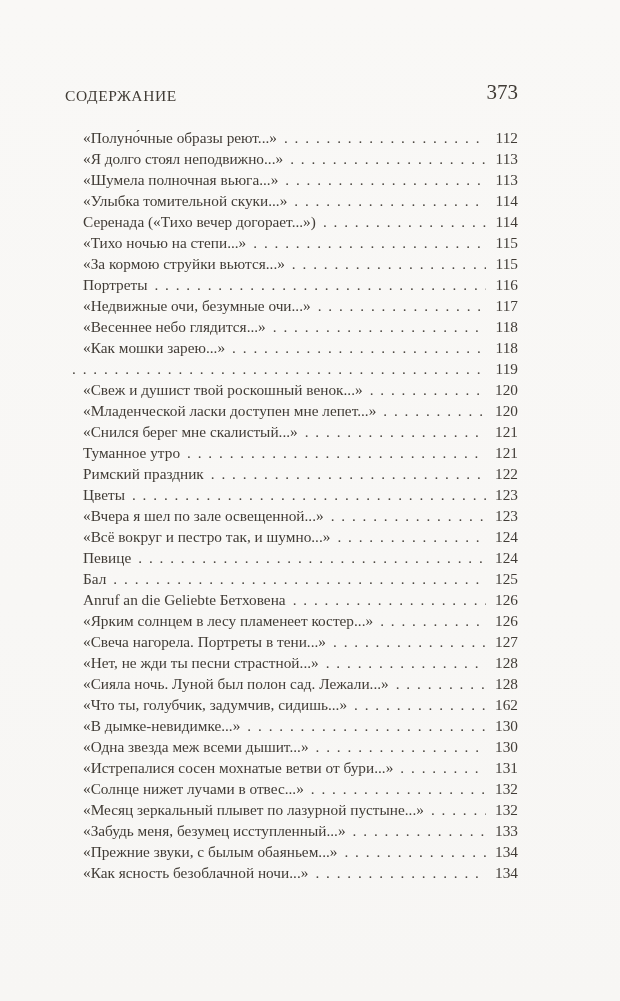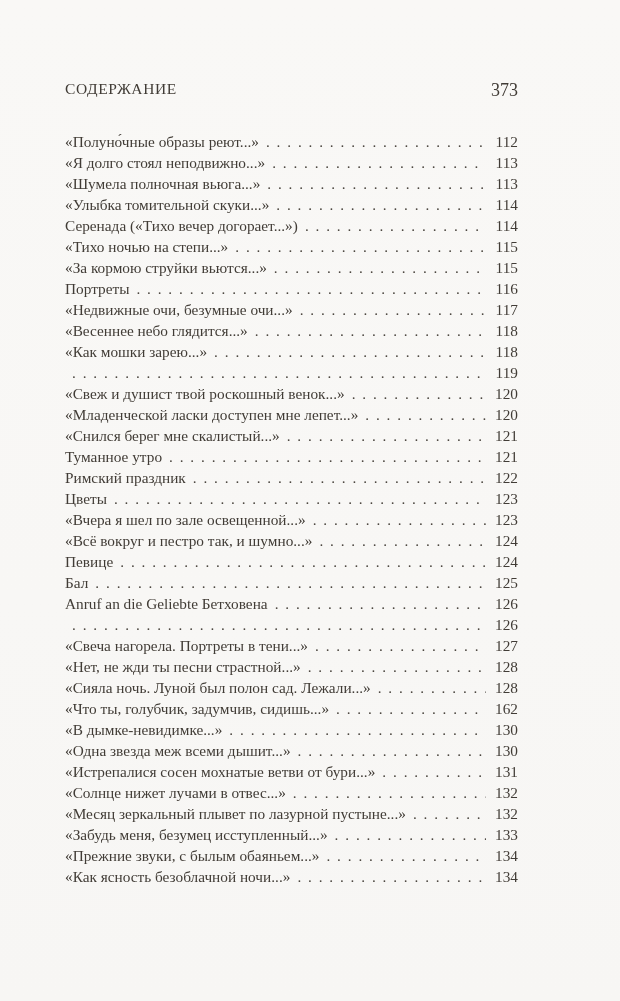--- a/index.html
+++ b/index.html
@@ -24,8 +24,8 @@
   .toc-header {
     display: flex;
     justify-content: space-between;
-    align-items: flex-start;
-    margin-bottom: 30px;
+    align-items: flex-end;
+    margin-bottom: 22px;
   }
   .toc-header .title {
     font-size: 15.5px;

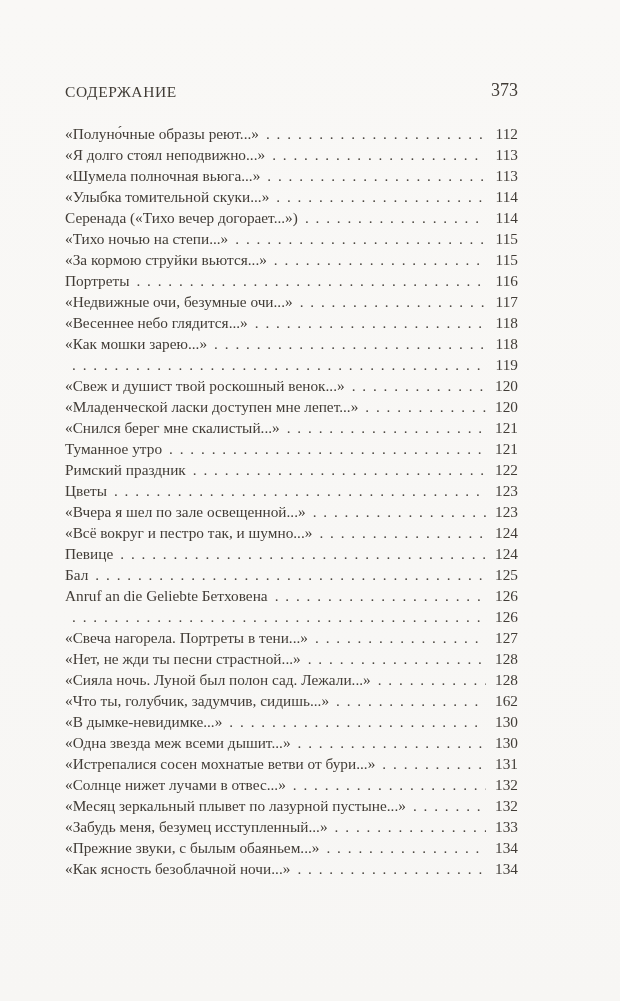--- a/index.html
+++ b/index.html
@@ -32,7 +32,7 @@
     letter-spacing: 0.6px;
   }
   .toc-header .pageno {
-    font-size: 18px;
+    font-size: 21px;
     font-variant-numeric: oldstyle-nums;
   }
   .toc-list {

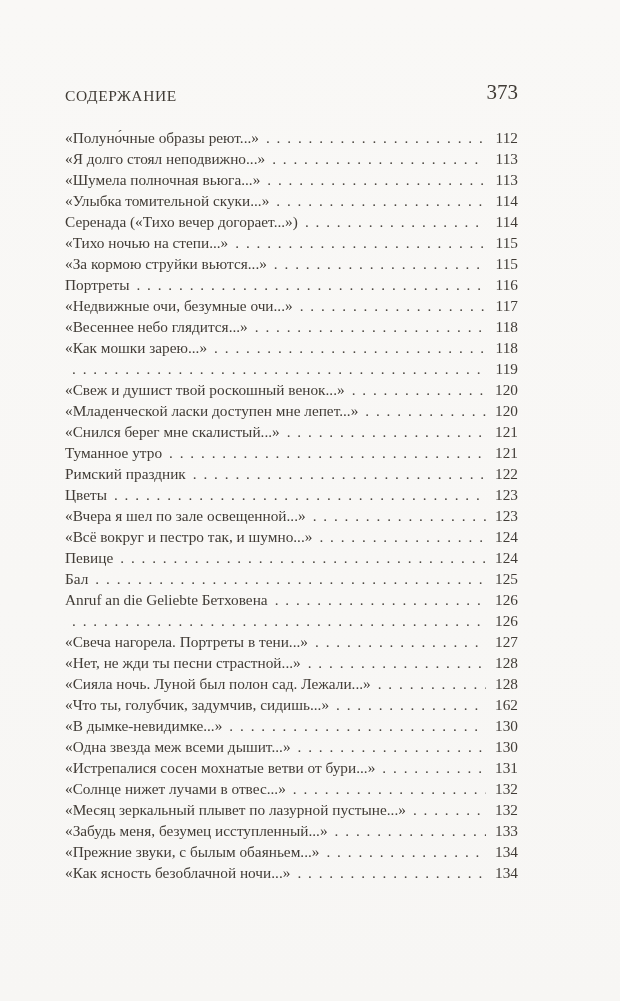--- a/index.html
+++ b/index.html
@@ -48,6 +48,7 @@
   }
   .toc-row .entry-title {
     flex: 0 0 auto;
+    margin-left: 18px;
   }
   .toc-row .leader {
     flex: 1 1 auto;

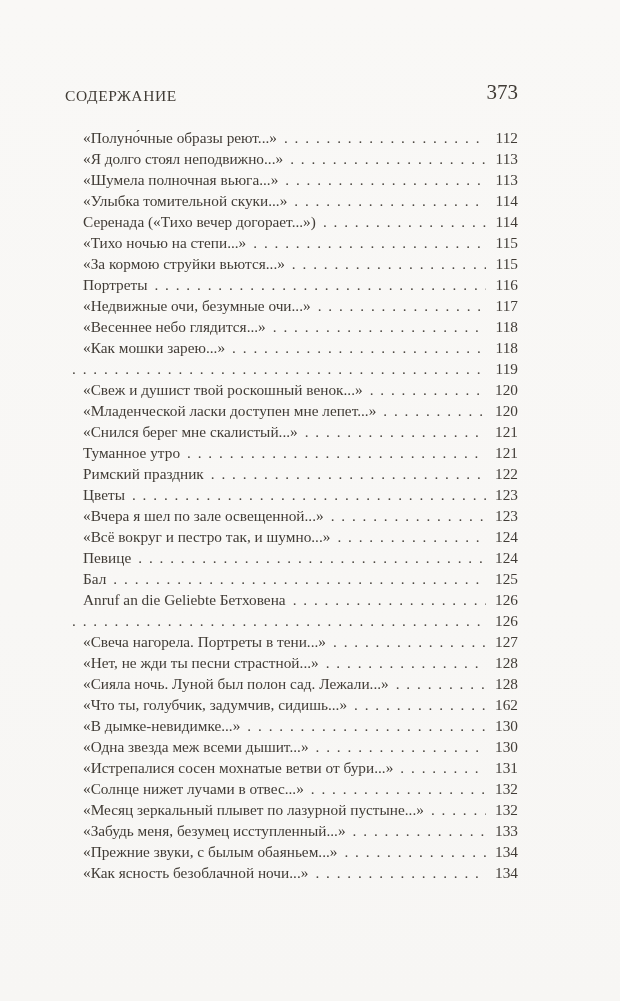--- a/index.html
+++ b/index.html
@@ -194,6 +194,7 @@
       <span class="entry-page">126</span>
     </div>
       <div class="toc-row">
+      <span class="entry-title">«Ярким солнцем в лесу пламенеет костер...»</span>
       <span class="leader"></span>
       <span class="entry-page">126</span>
     </div>

